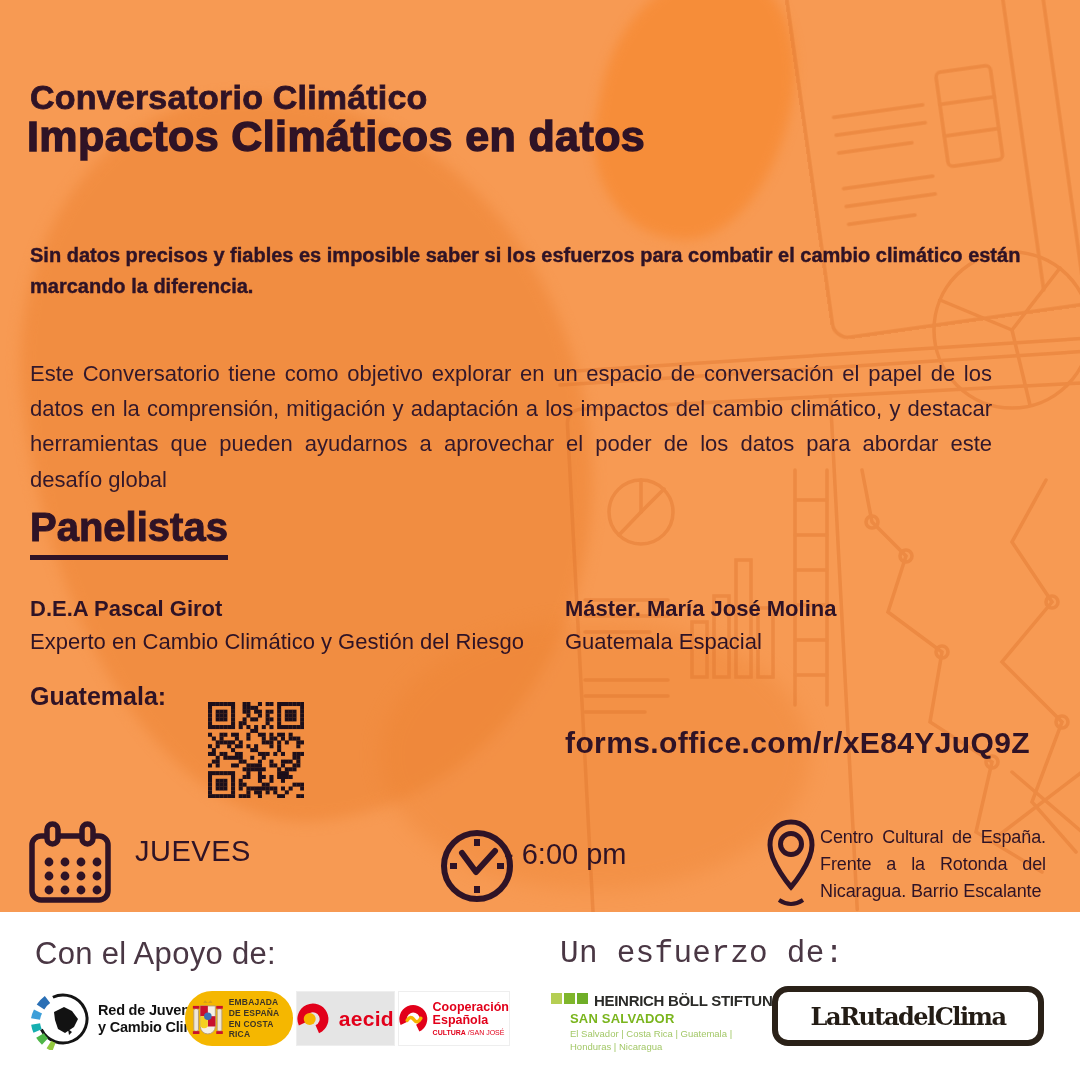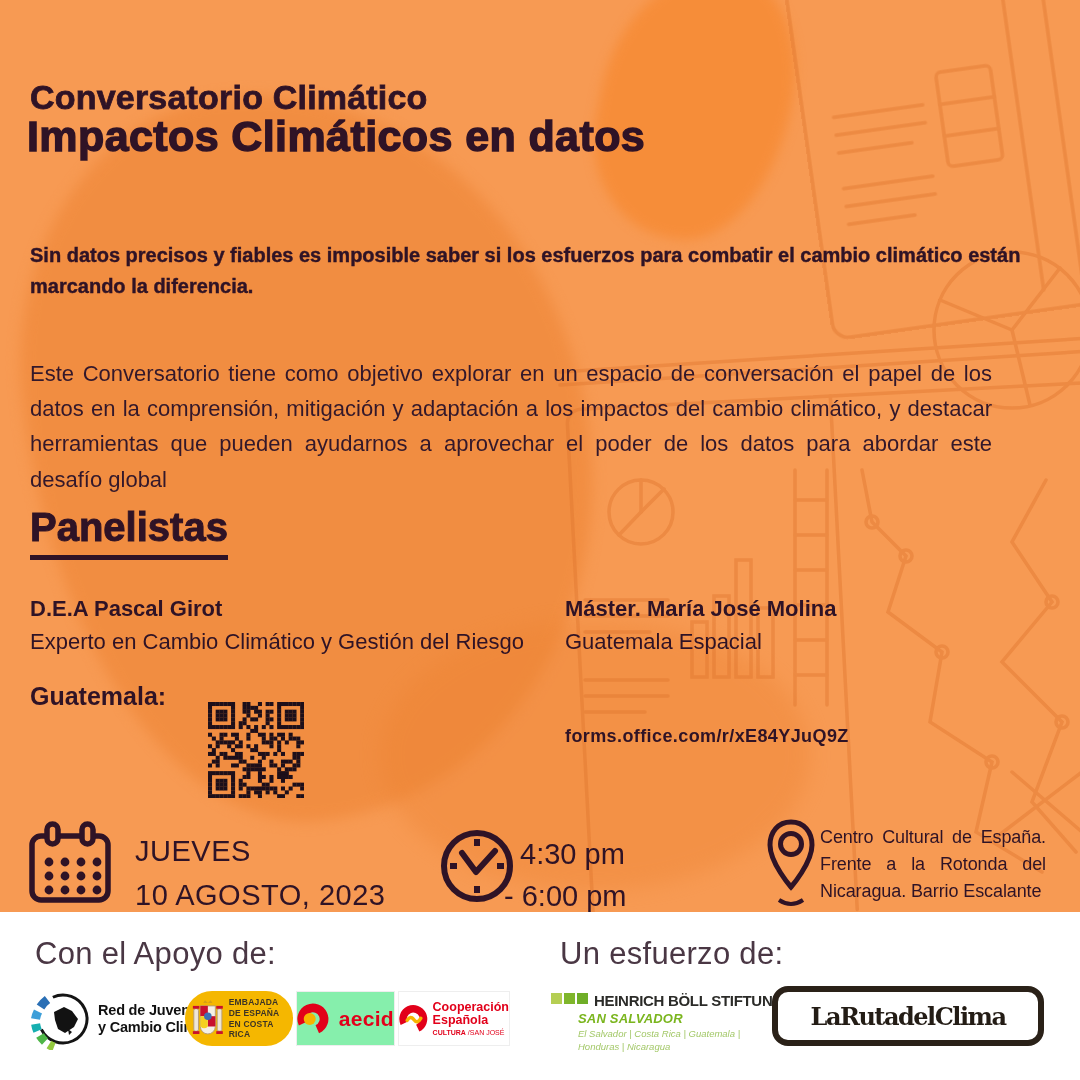--- a/index.html
+++ b/index.html
@@ -29,7 +29,7 @@
   .panelist-2{left:565px;}
   .registro{position:absolute;left:30px;top:682px;font-size:25px;font-weight:700;}
   .qr{position:absolute;left:208px;top:702px;width:96px;height:96px;}
-  .reg-url{position:absolute;left:565px;top:726px;font-size:18px;font-weight:700;letter-spacing:.4px;}
+  .reg-url{position:absolute;left:565px;top:726px;font-size:30px;font-weight:700;letter-spacing:.4px;}
 
   .event-item{position:absolute;color:#2F1326;}
   .icon-cal{left:24px;top:820px;}

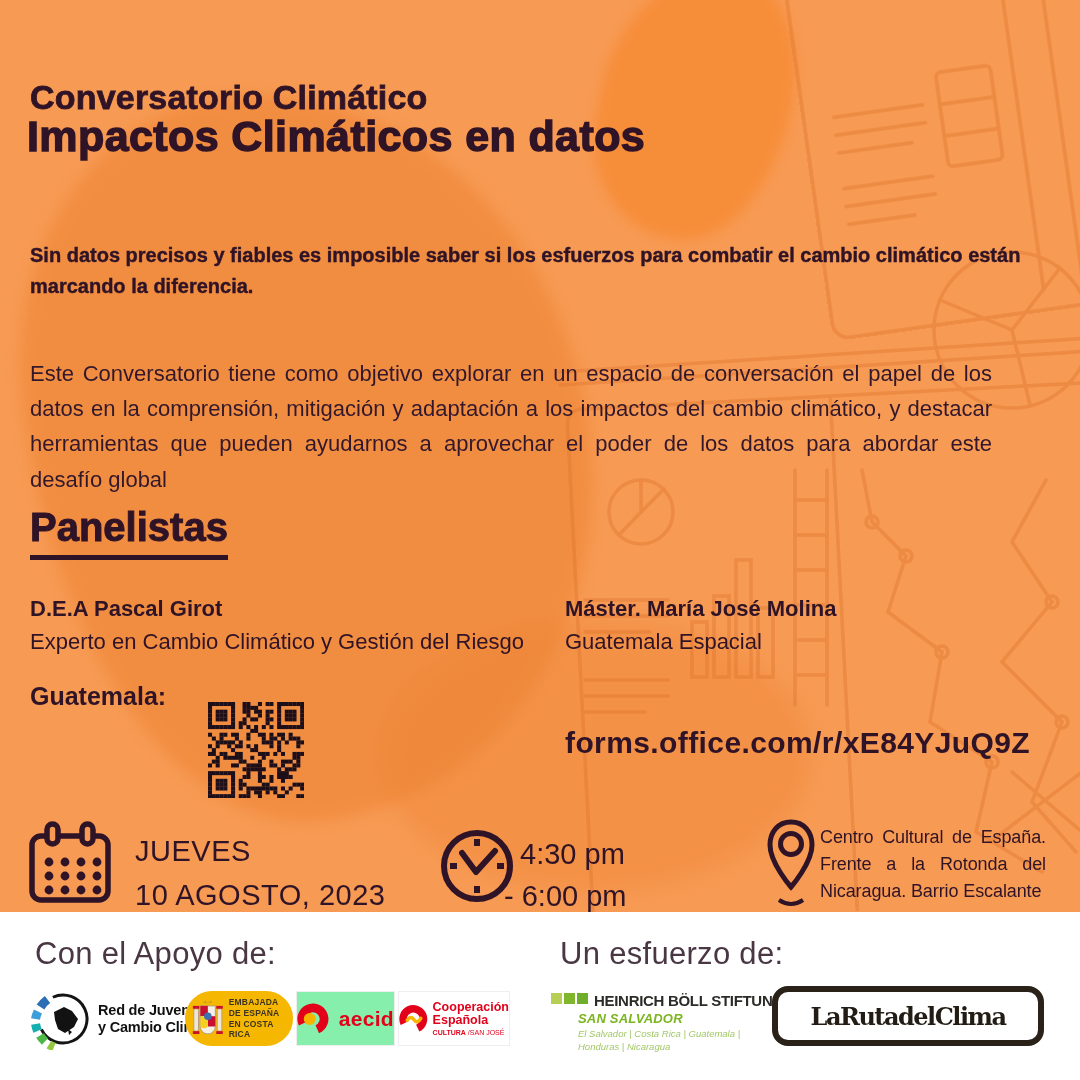--- a/index.html
+++ b/index.html
@@ -491,7 +491,6 @@
         </g>
       </svg>
       <div class="event-item time-text">
-        <div class="t1">4:30 pm</div>
         <div class="t2">- 6:00 pm</div>
       </div>
 

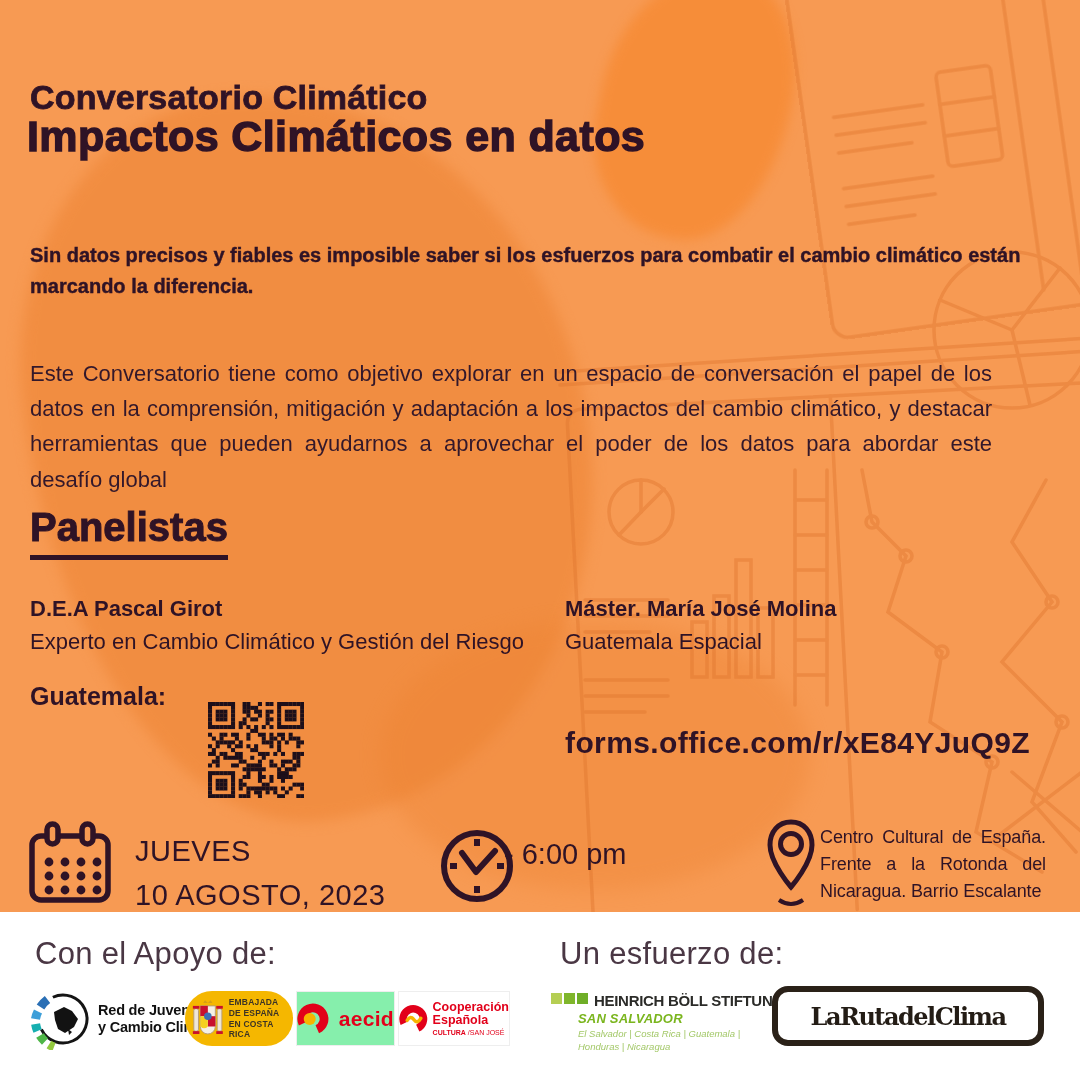--- a/index.html
+++ b/index.html
@@ -477,7 +477,6 @@
       </svg>
       <div class="event-item date-text">
         <div>JUEVES</div>
-        <div>10 AGOSTO, 2023</div>
       </div>
 
       <svg class="event-item icon-clock" width="80" height="80" viewBox="0 0 80 80">

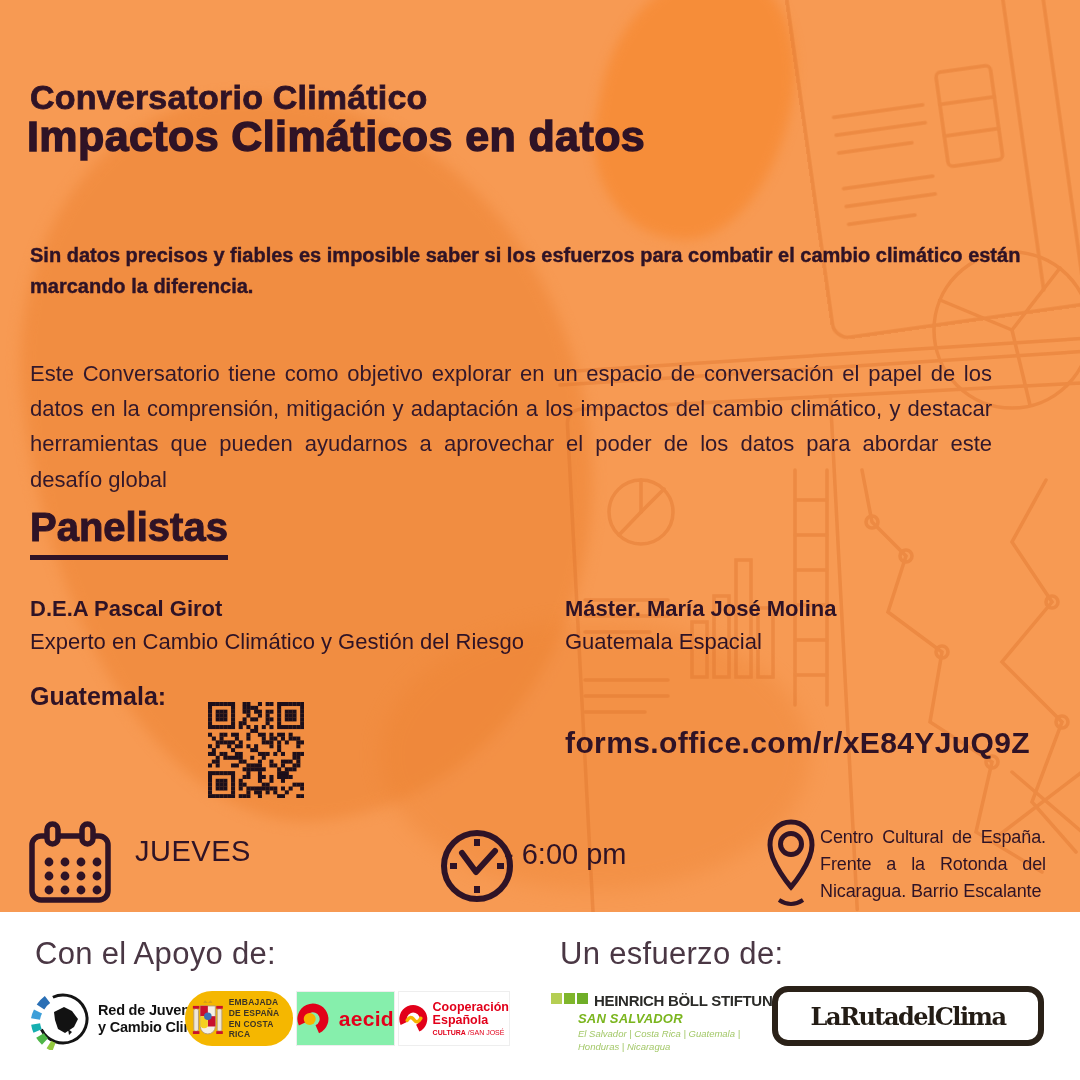--- a/index.html
+++ b/index.html
@@ -45,7 +45,7 @@
   .footer{position:absolute;left:0;top:912px;width:1080px;height:168px;background:#ffffff;color:#4A3744;}
   .footer-h{position:absolute;top:24px;font-size:31px;letter-spacing:.3px;}
   .fh-left{left:35px;}
-  .fh-right{left:560px;}
+  .fh-right{left:560px;font-family:Liberation Mono, monospace;}
 
   .logo{position:absolute;}
   .rj-logo{left:30px;top:76px;display:flex;align-items:center;gap:6px;}

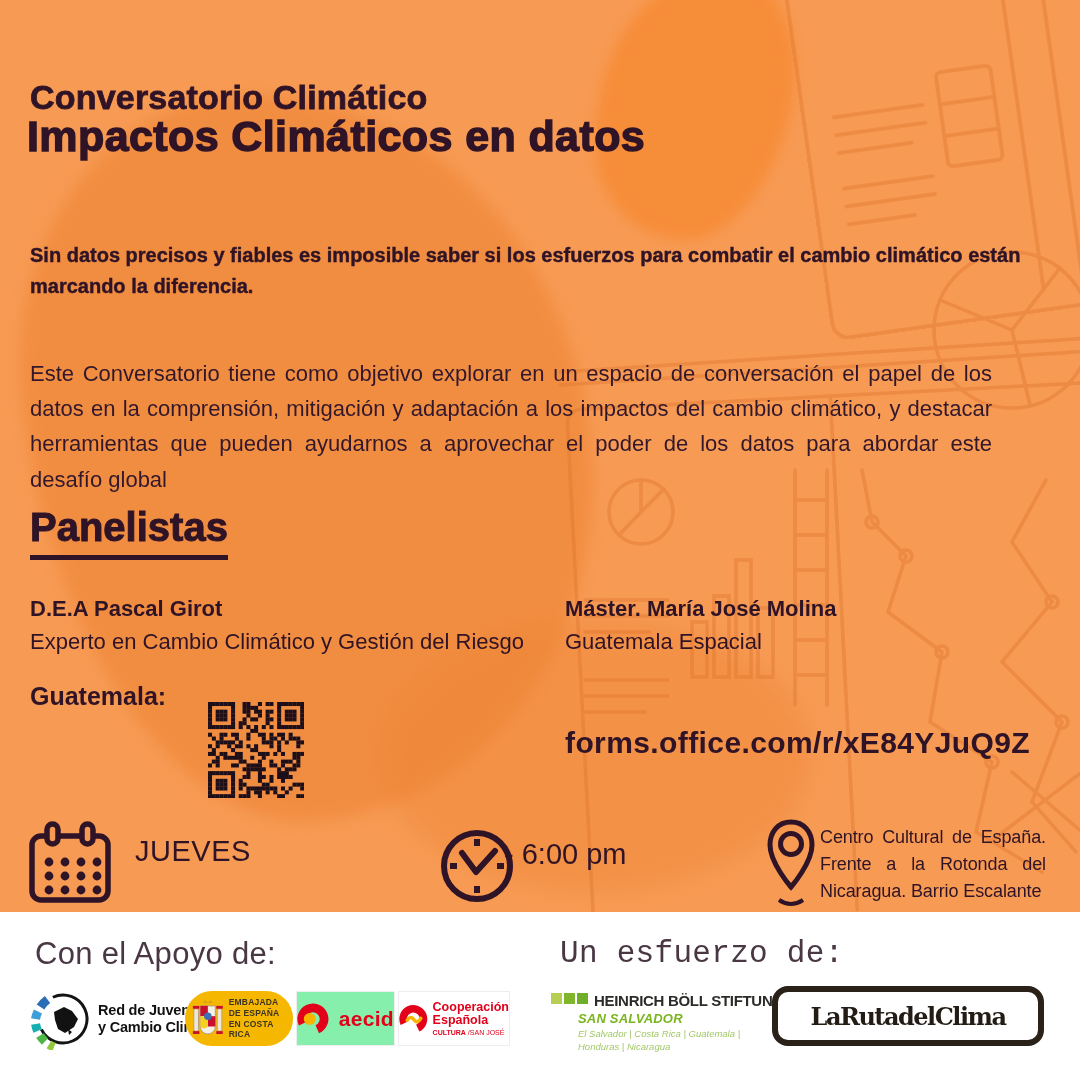--- a/index.html
+++ b/index.html
@@ -52,7 +52,7 @@
   .rj-text{font-size:14.5px;font-weight:700;color:#111111;line-height:1.15;letter-spacing:-.2px;}
   .emb-box{left:185px;top:79px;width:108px;height:55px;background:#F5B700;display:flex;align-items:center;gap:4px;padding-left:6px;box-sizing:border-box;border-radius:27px;}
   .emb-text{font-size:8.5px;font-weight:700;color:#3D3425;line-height:1.25;letter-spacing:.2px;}
-  .aecid-box{left:296px;top:79px;width:99px;height:55px;background:#86efac;border:1px solid #eeeeee;display:flex;align-items:center;justify-content:center;gap:10px;box-sizing:border-box;}
+  .aecid-box{left:296px;top:79px;width:99px;height:55px;background:#e5e5e5;border:1px solid #eeeeee;display:flex;align-items:center;justify-content:center;gap:10px;box-sizing:border-box;}
   .aecid-text{font-size:21px;font-weight:700;color:#E2001A;letter-spacing:.3px;}
   .coop-box{left:398px;top:79px;width:112px;height:55px;background:#ffffff;border:1px solid #eeeeee;display:flex;align-items:center;gap:5px;box-sizing:border-box;}
   .coop-text{color:#E2001A;line-height:1.05;}

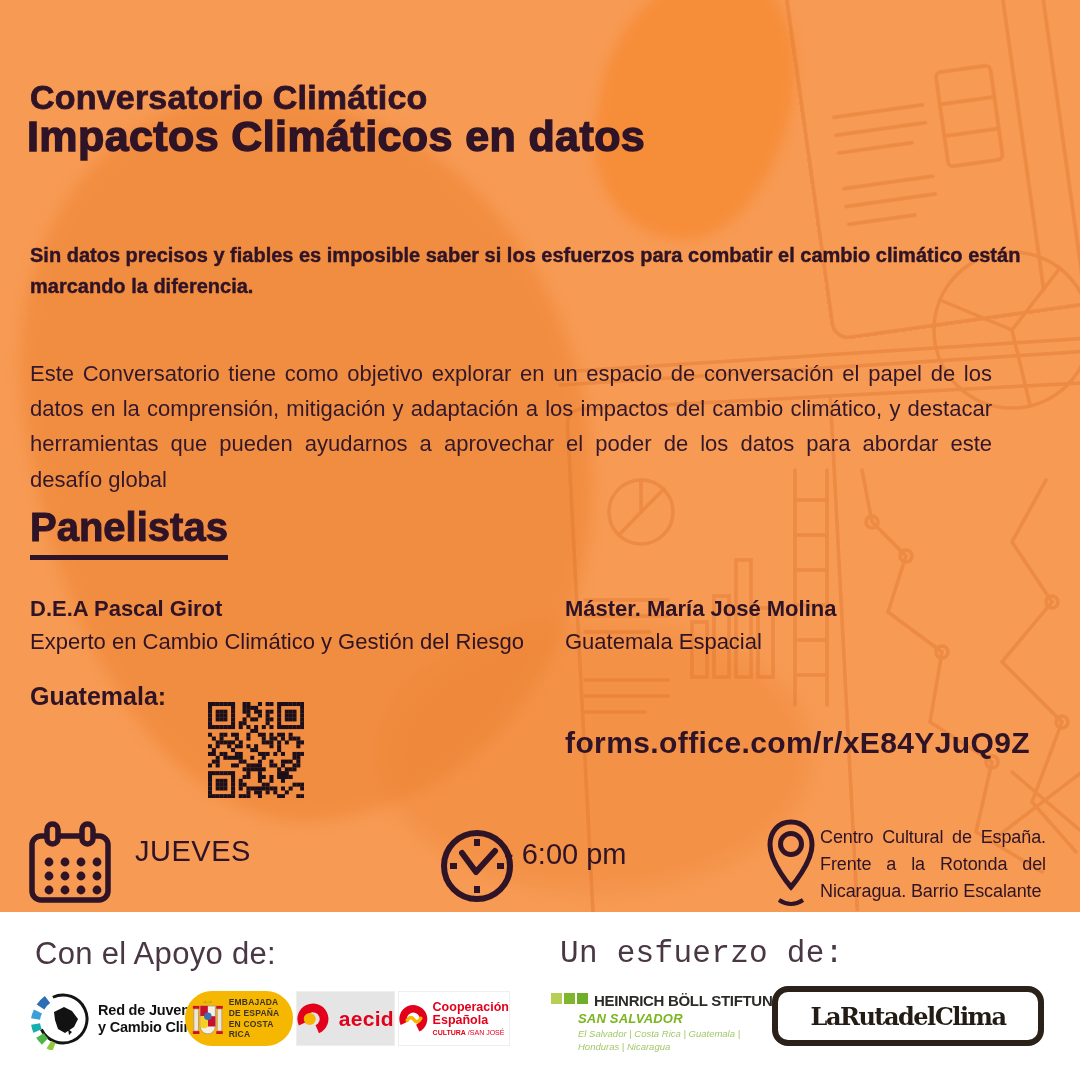--- a/index.html
+++ b/index.html
@@ -64,7 +64,7 @@
   .hbs-squares{display:flex;gap:2px;margin-top:1px;}
   .hbs-squares span{width:11px;height:11px;display:block;}
   .hbs-name{font-size:15px;font-weight:700;color:#2B2B28;letter-spacing:-.3px;}
-  .hbs-sub{margin-left:27px;font-style:italic;}
+  .hbs-sub{margin-left:19px;}
   .hbs-city{font-size:13px;font-weight:700;color:#7AB51D;letter-spacing:.2px;margin-top:2px;}
   .hbs-countries{font-size:9.5px;color:#A3C868;line-height:1.35;margin-top:2px;}
   .laruta{left:772px;top:74px;width:272px;height:60px;border:6px solid #2A2118;border-radius:16px;

